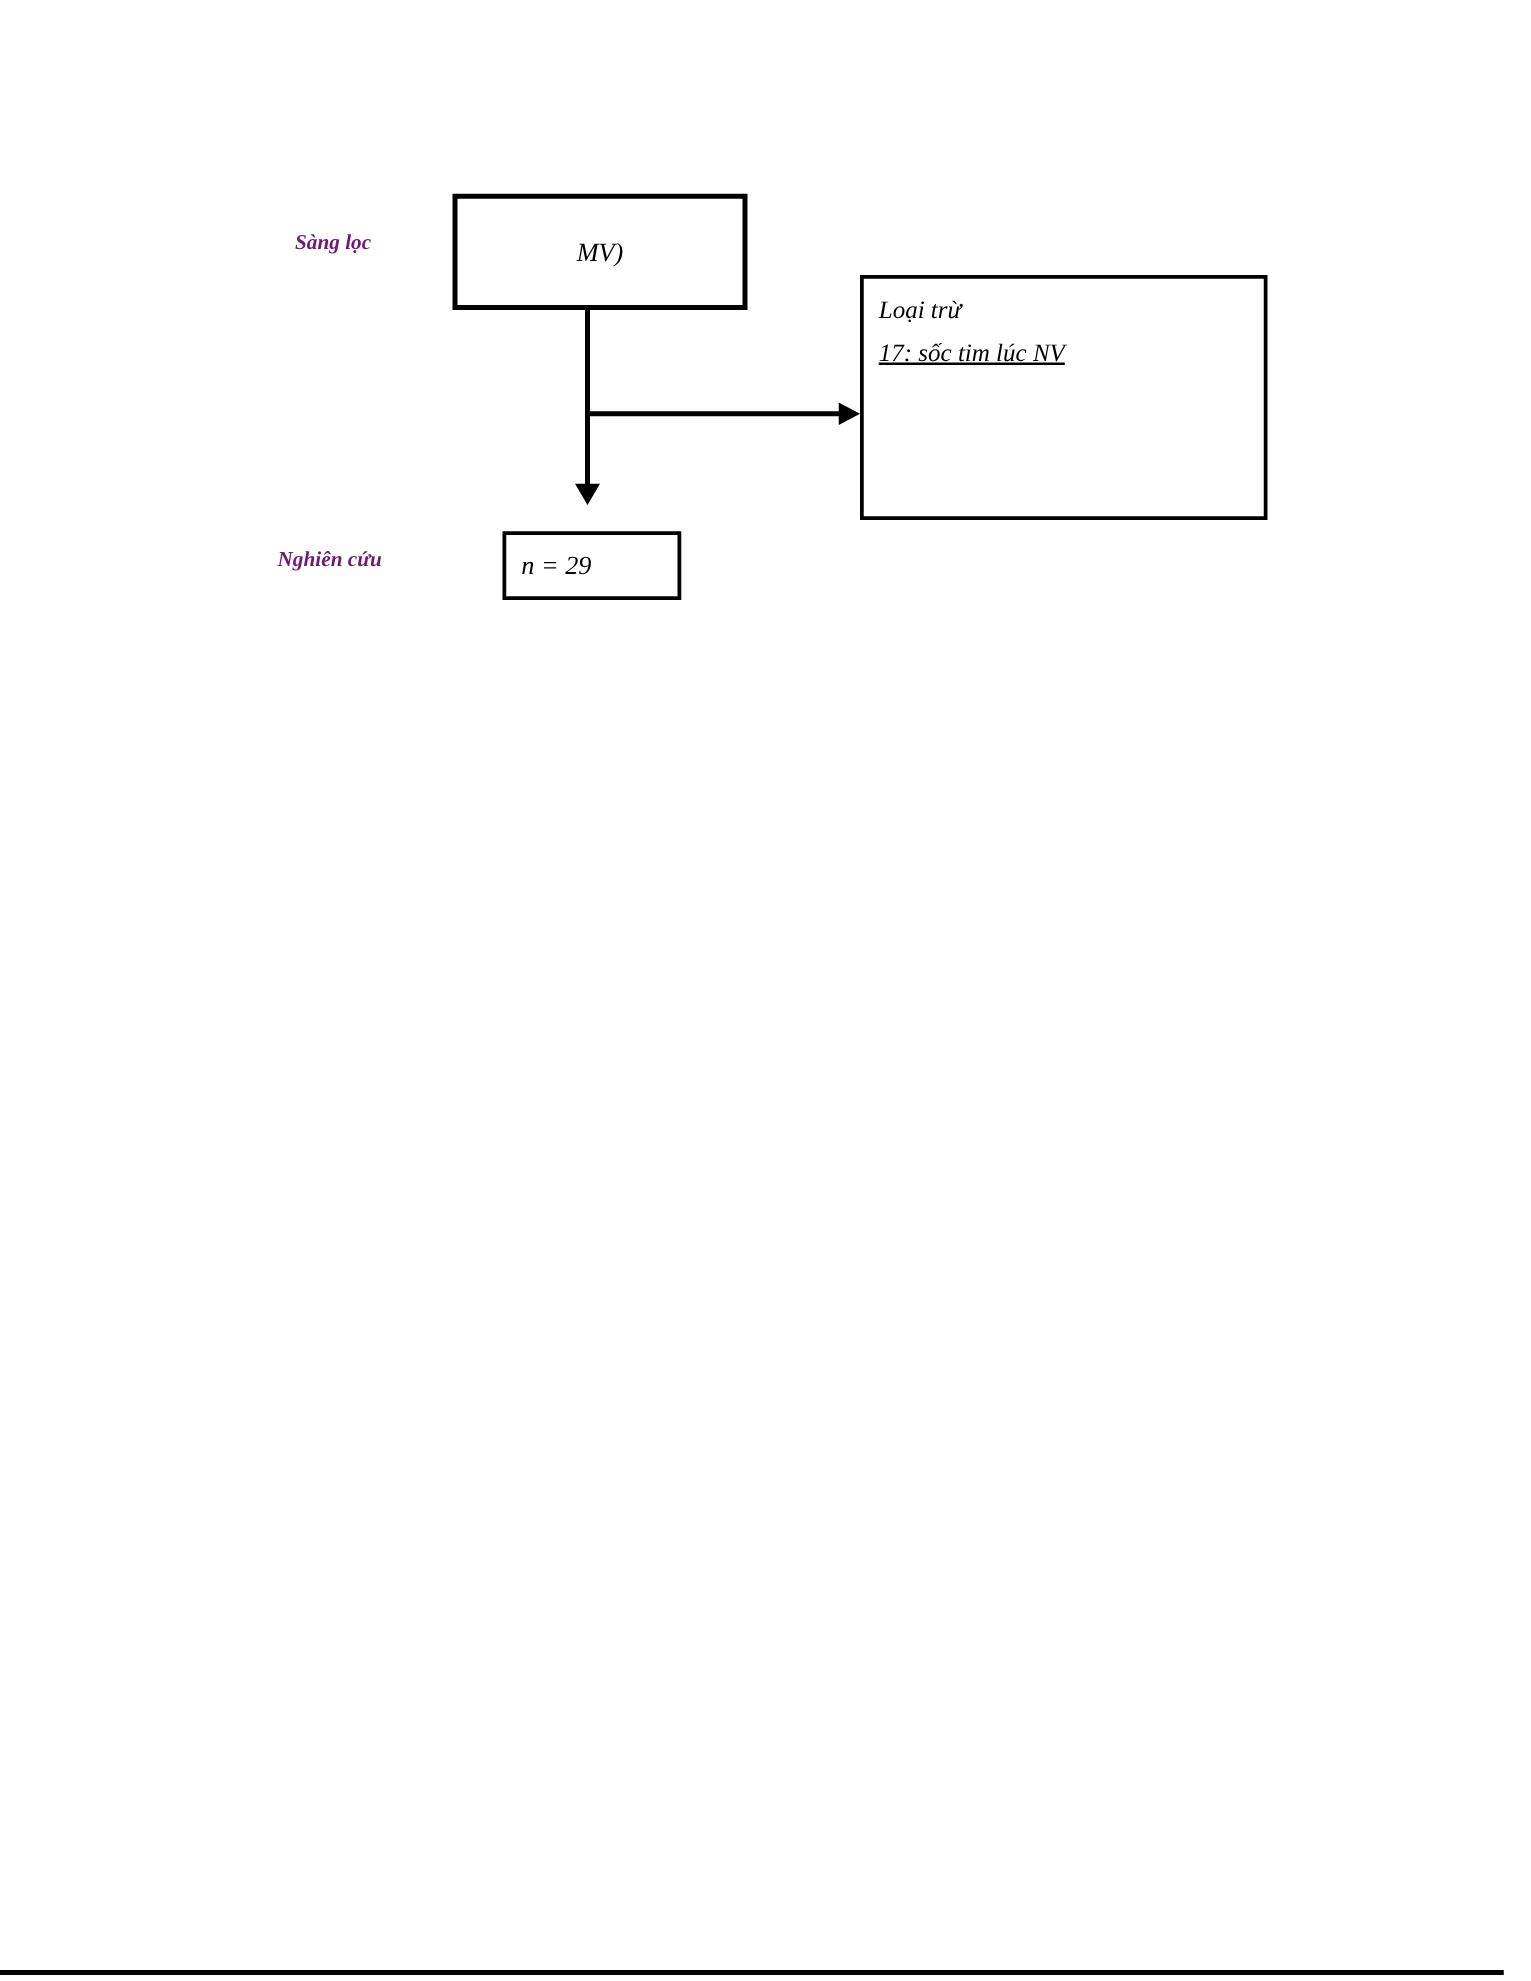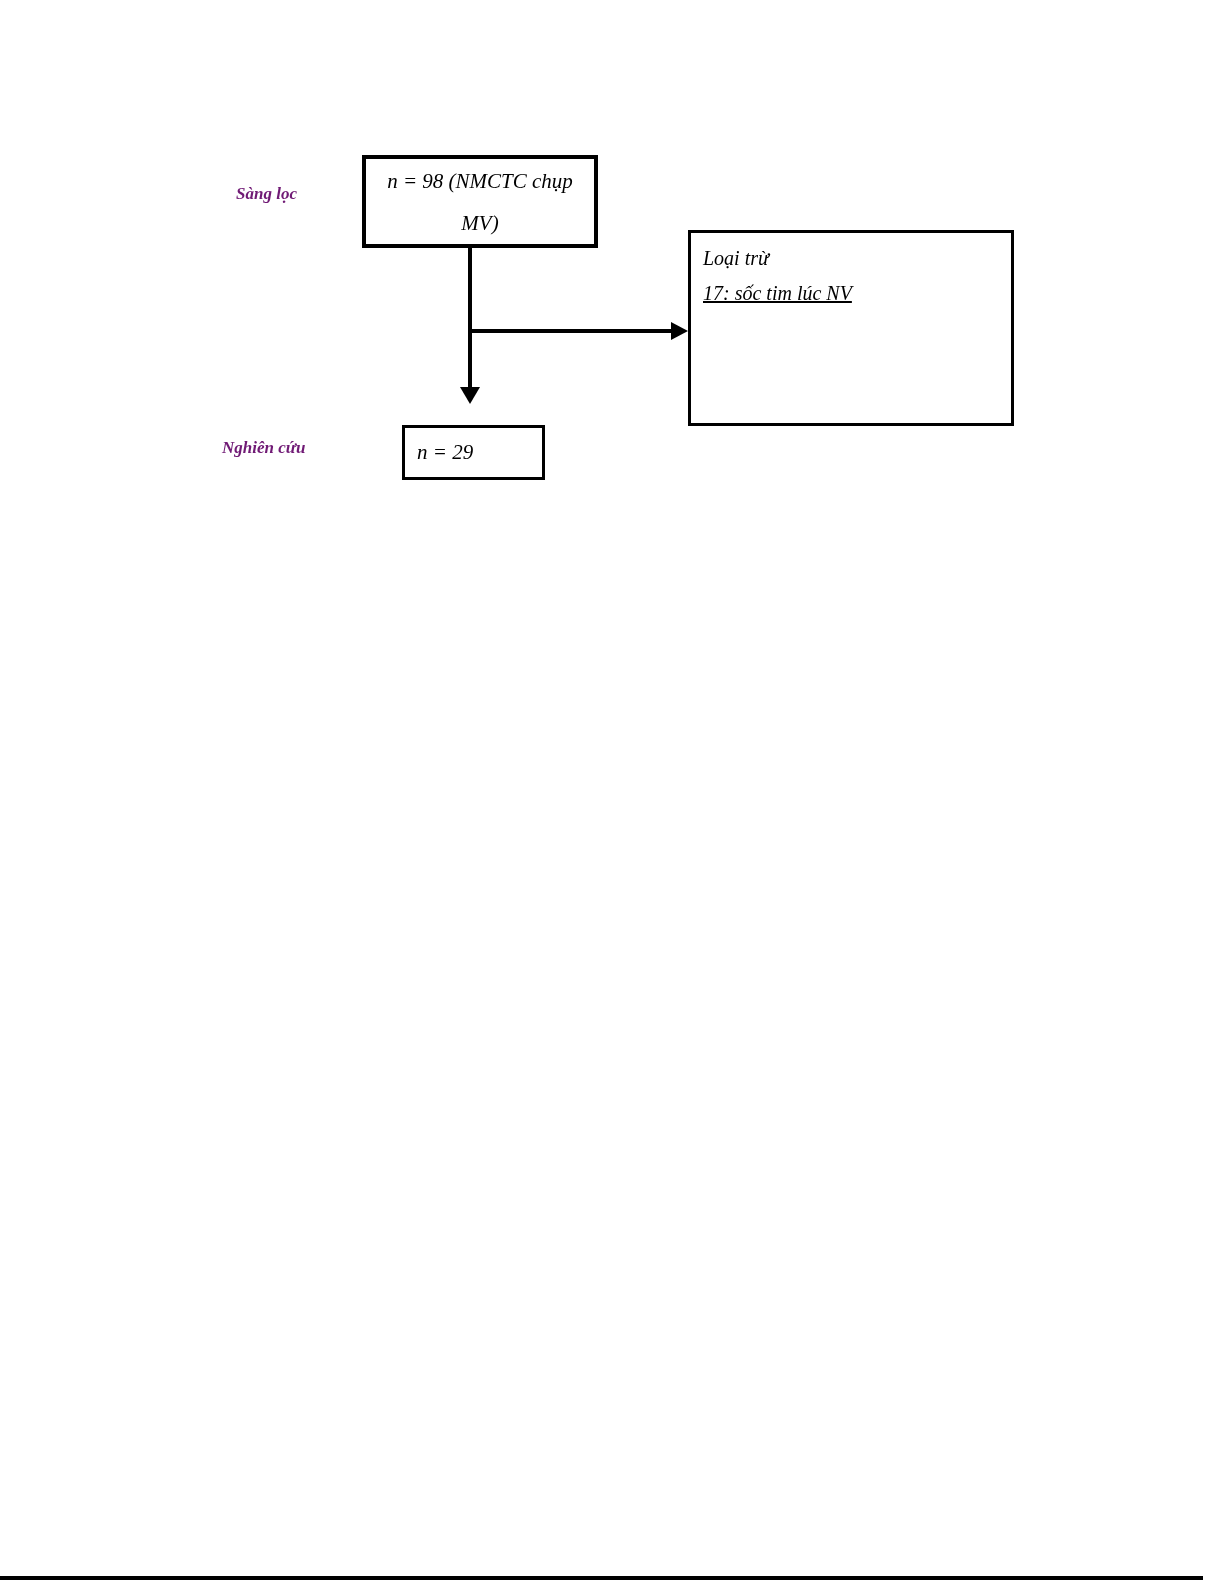--- a/index.html
+++ b/index.html
@@ -123,7 +123,6 @@
   <div class="stage-label" style="left: 236px; top: 184px;">Sàng lọc</div>
 
   <div class="flow-box screening-box">
-    <div>n = 98 (NMCTC chụp</div>
     <div>MV)</div>
   </div>
 

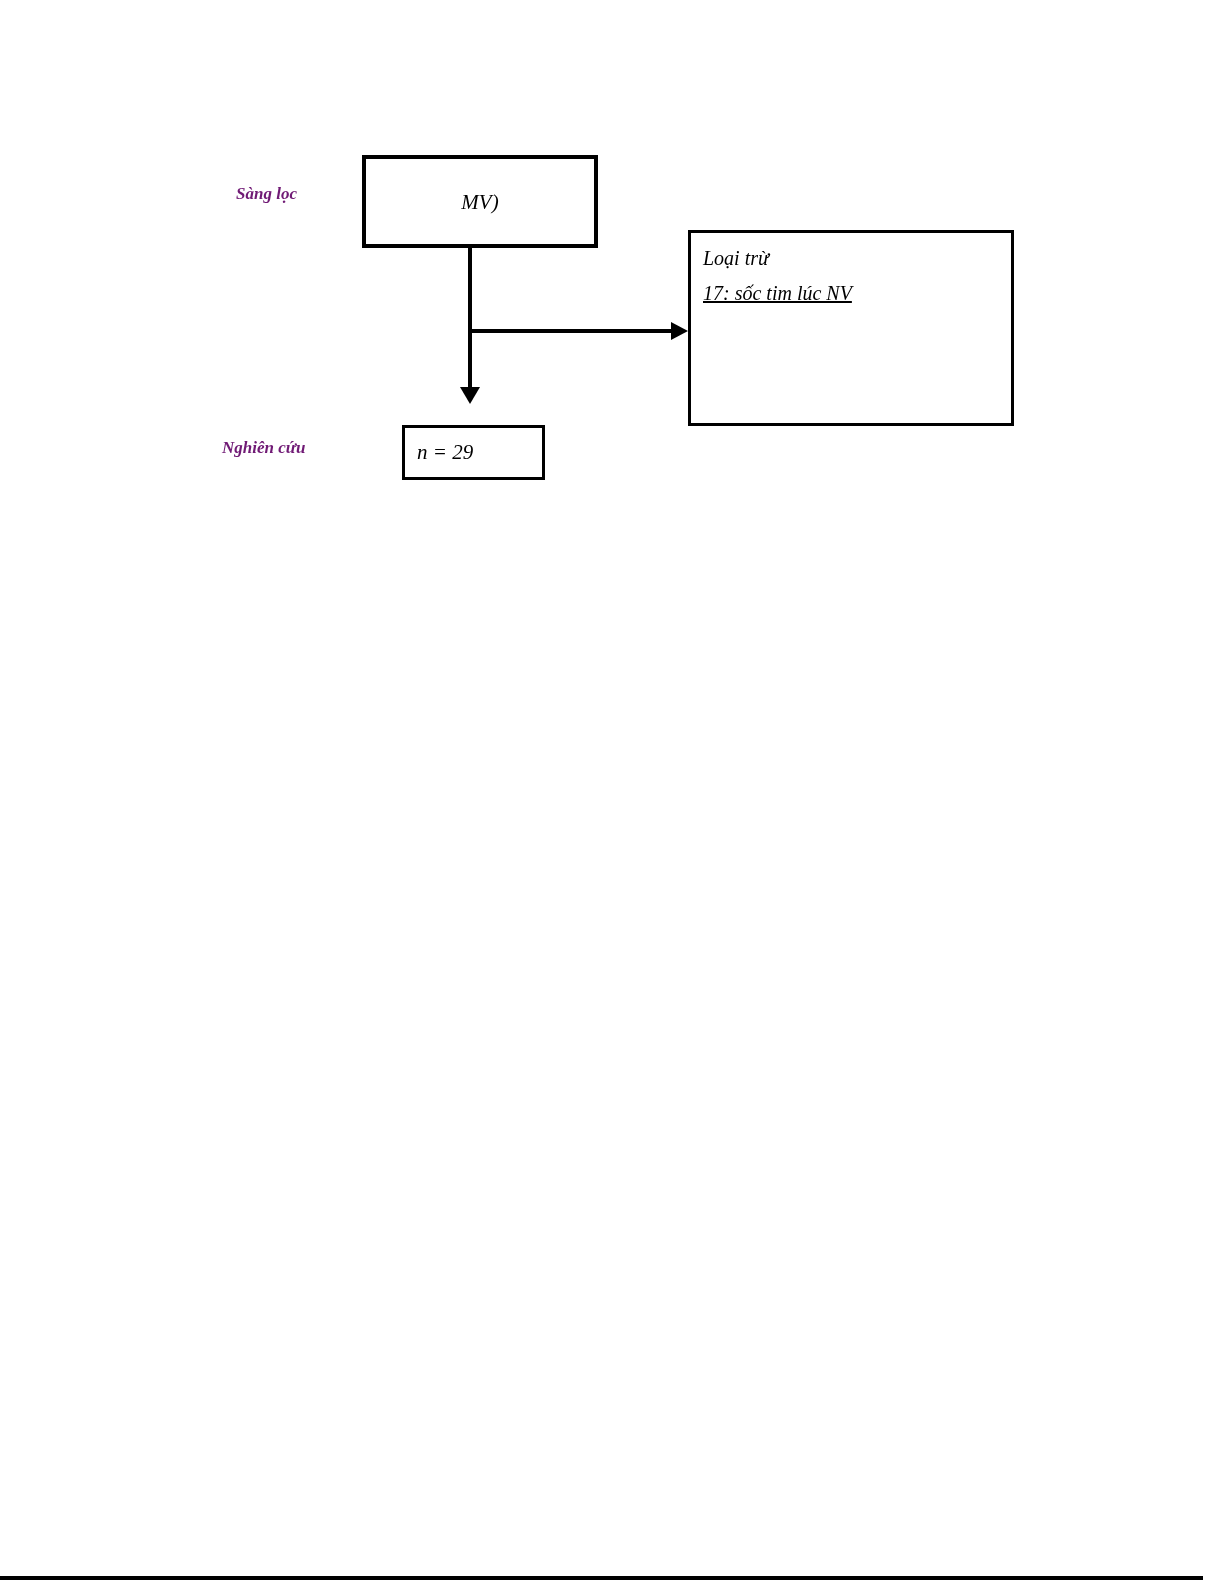--- a/index.html
+++ b/index.html
@@ -47,7 +47,7 @@
   }
   .exclusion-box {
     left: 688px;
-    top: 230px;
+    top: 220px;
     width: 326px;
     height: 196px;
     border: 3px solid #000000;

